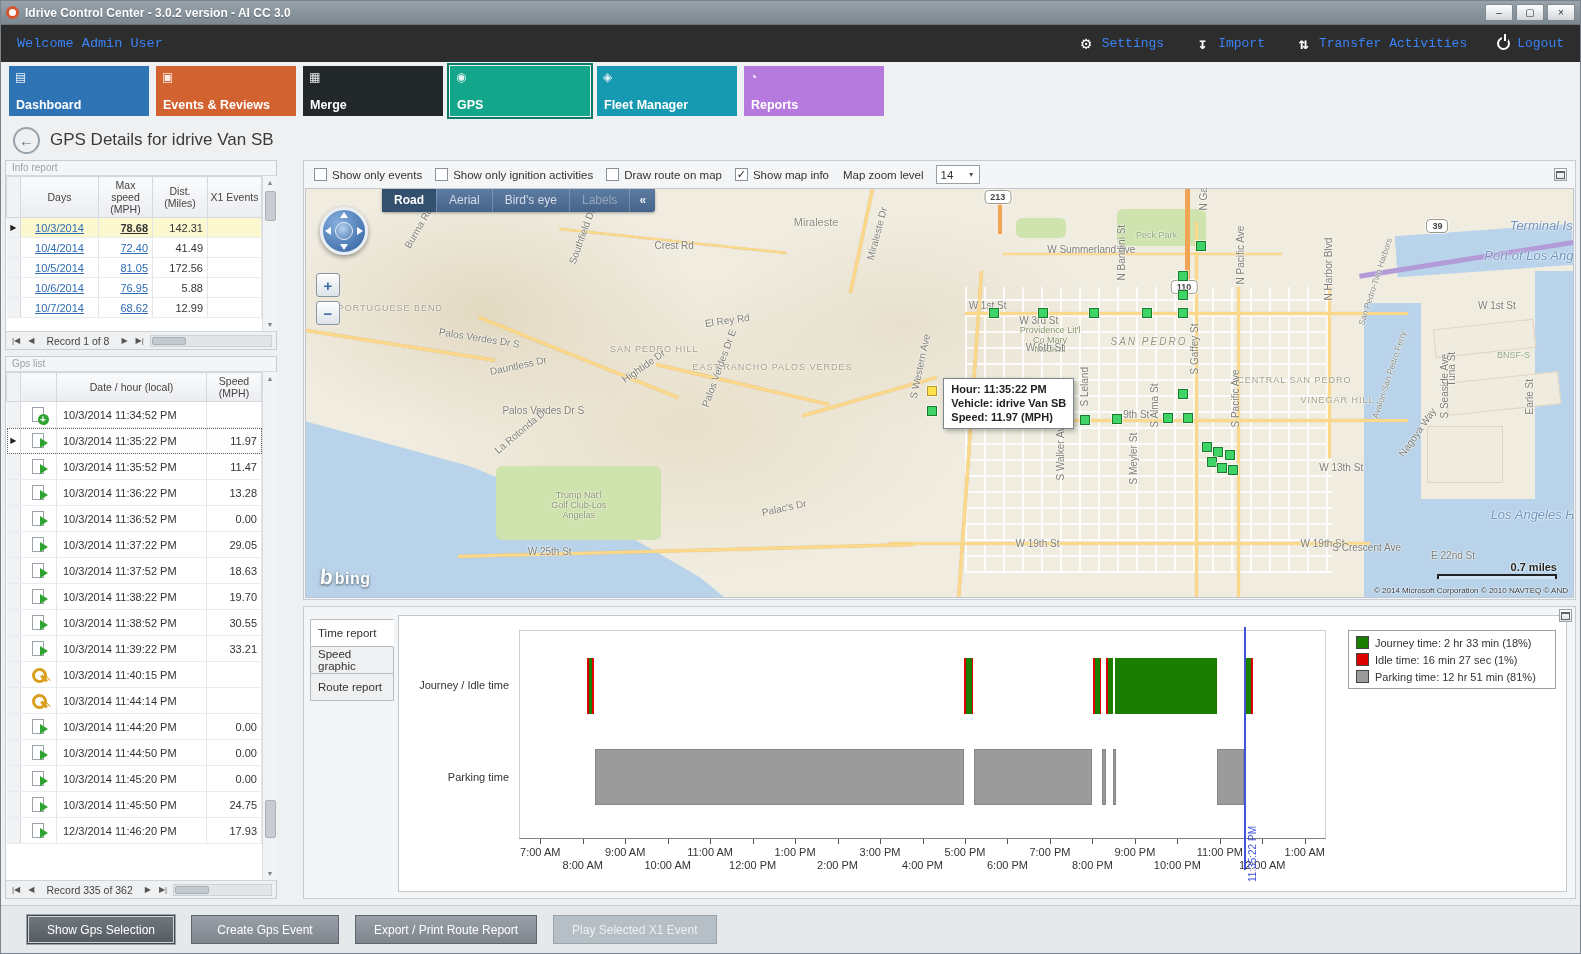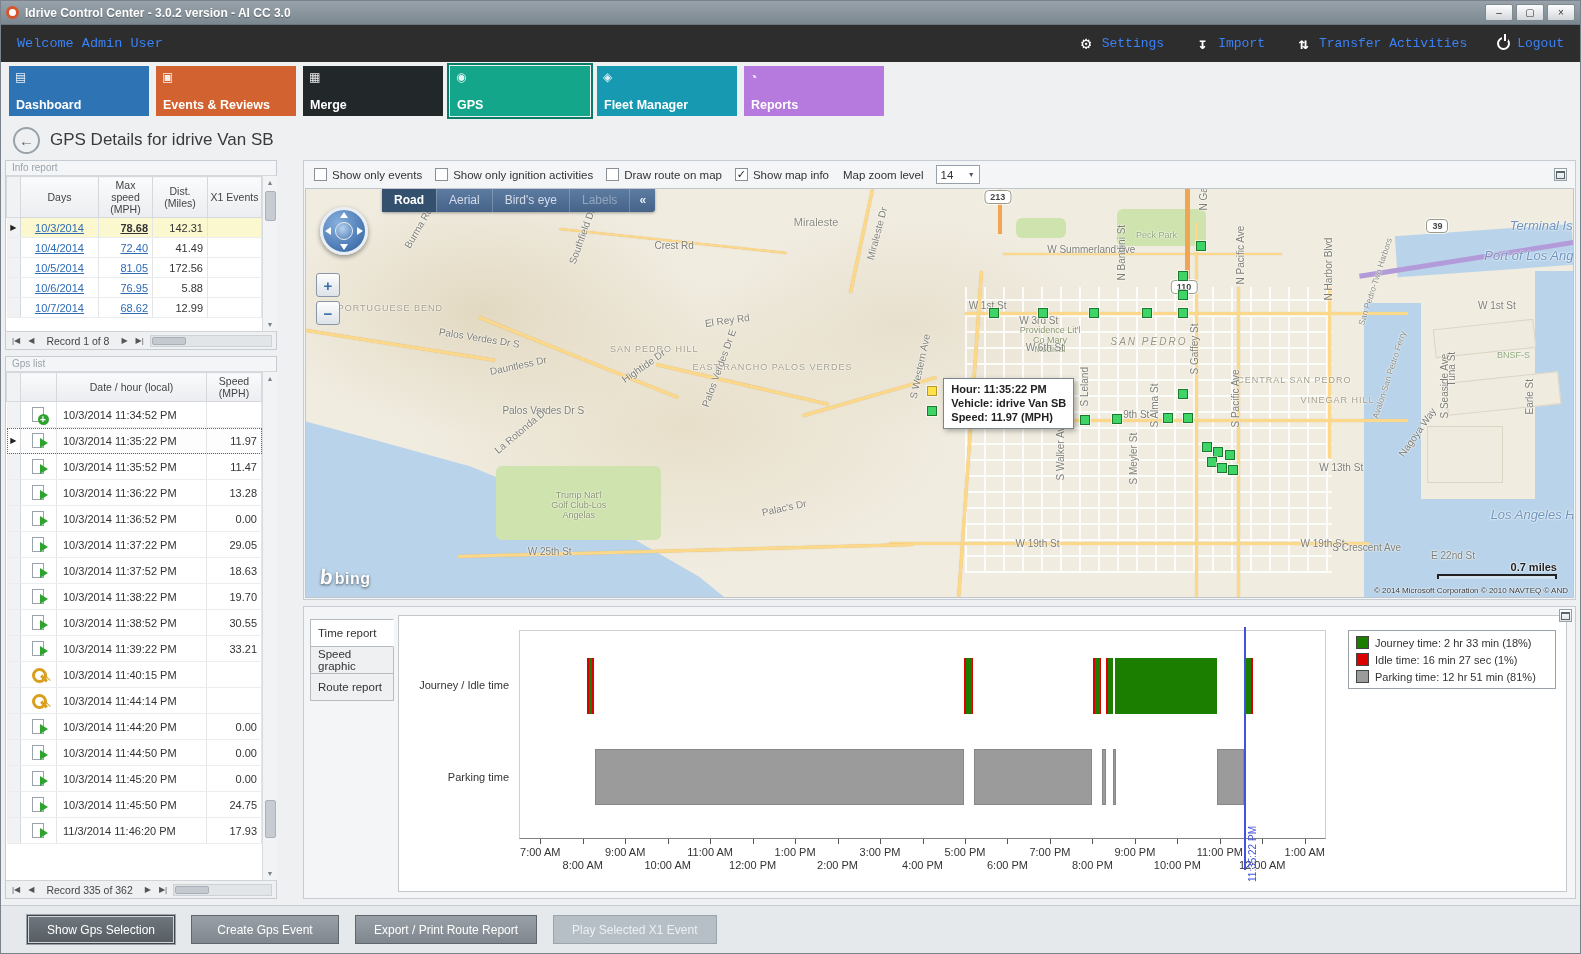--- a/index.html
+++ b/index.html
@@ -470,7 +470,7 @@
                 <tr>
                   <td class="indic"></td>
                   <td class="c-icon"><span class="gicon g-gps-point"></span></td>
-                  <td class="c-date">11/3/2014 11:46:20 PM</td>
+                  <td class="c-date">12/3/2014 11:46:20 PM</td>
                   <td class="c-num">17.93</td>
                 </tr>
               </tbody>

